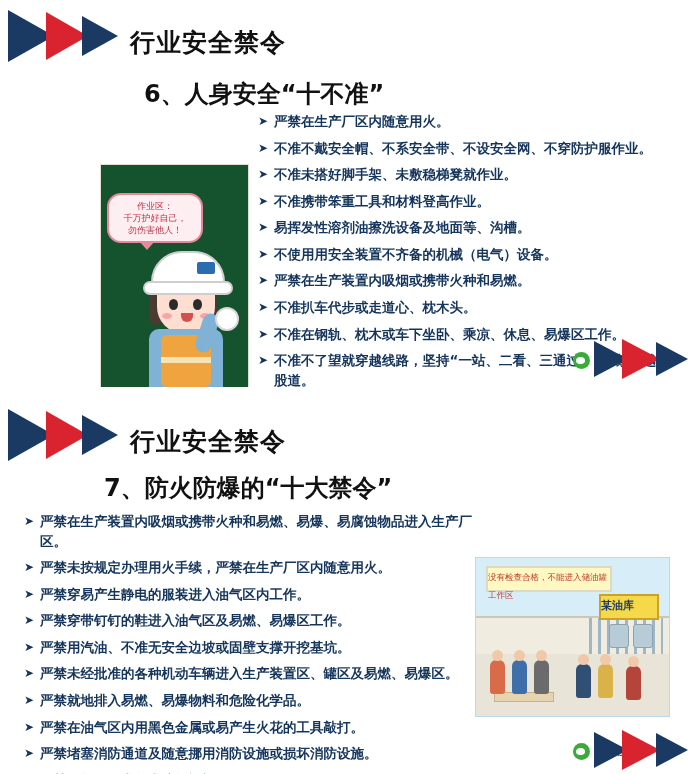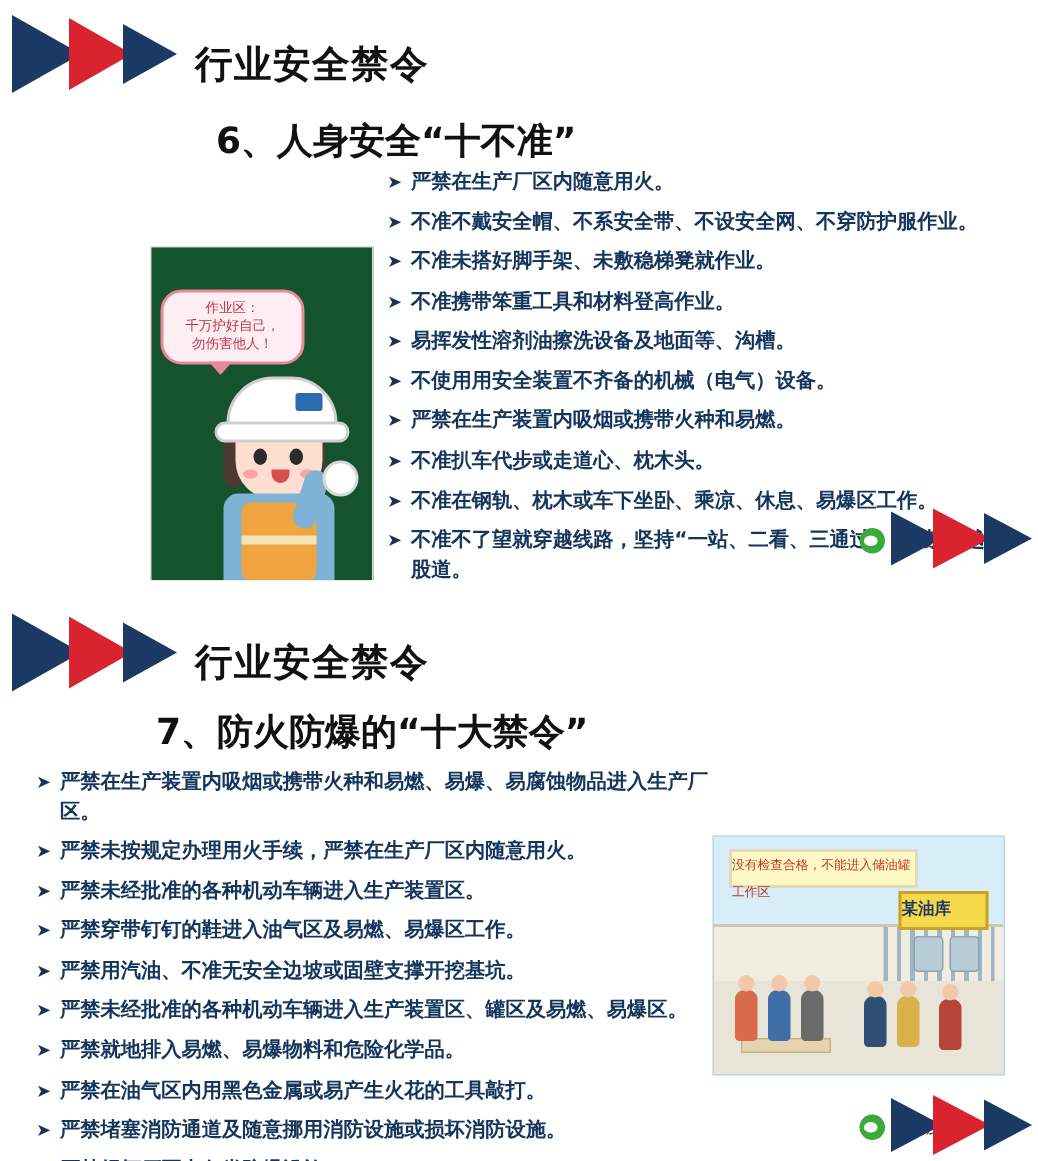--- a/index.html
+++ b/index.html
@@ -531,7 +531,7 @@
     </li>
     <li class="bullet-item">
       <span class="bullet-marker">➤</span>
-      <span class="bullet-text">严禁未经批准的各种机动车辆进入生产装置区。</span>
+      <span class="bullet-text">严禁穿易产生静电的服装进入油气区内工作。</span>
     </li>
     <li class="bullet-item">
       <span class="bullet-marker">➤</span>

